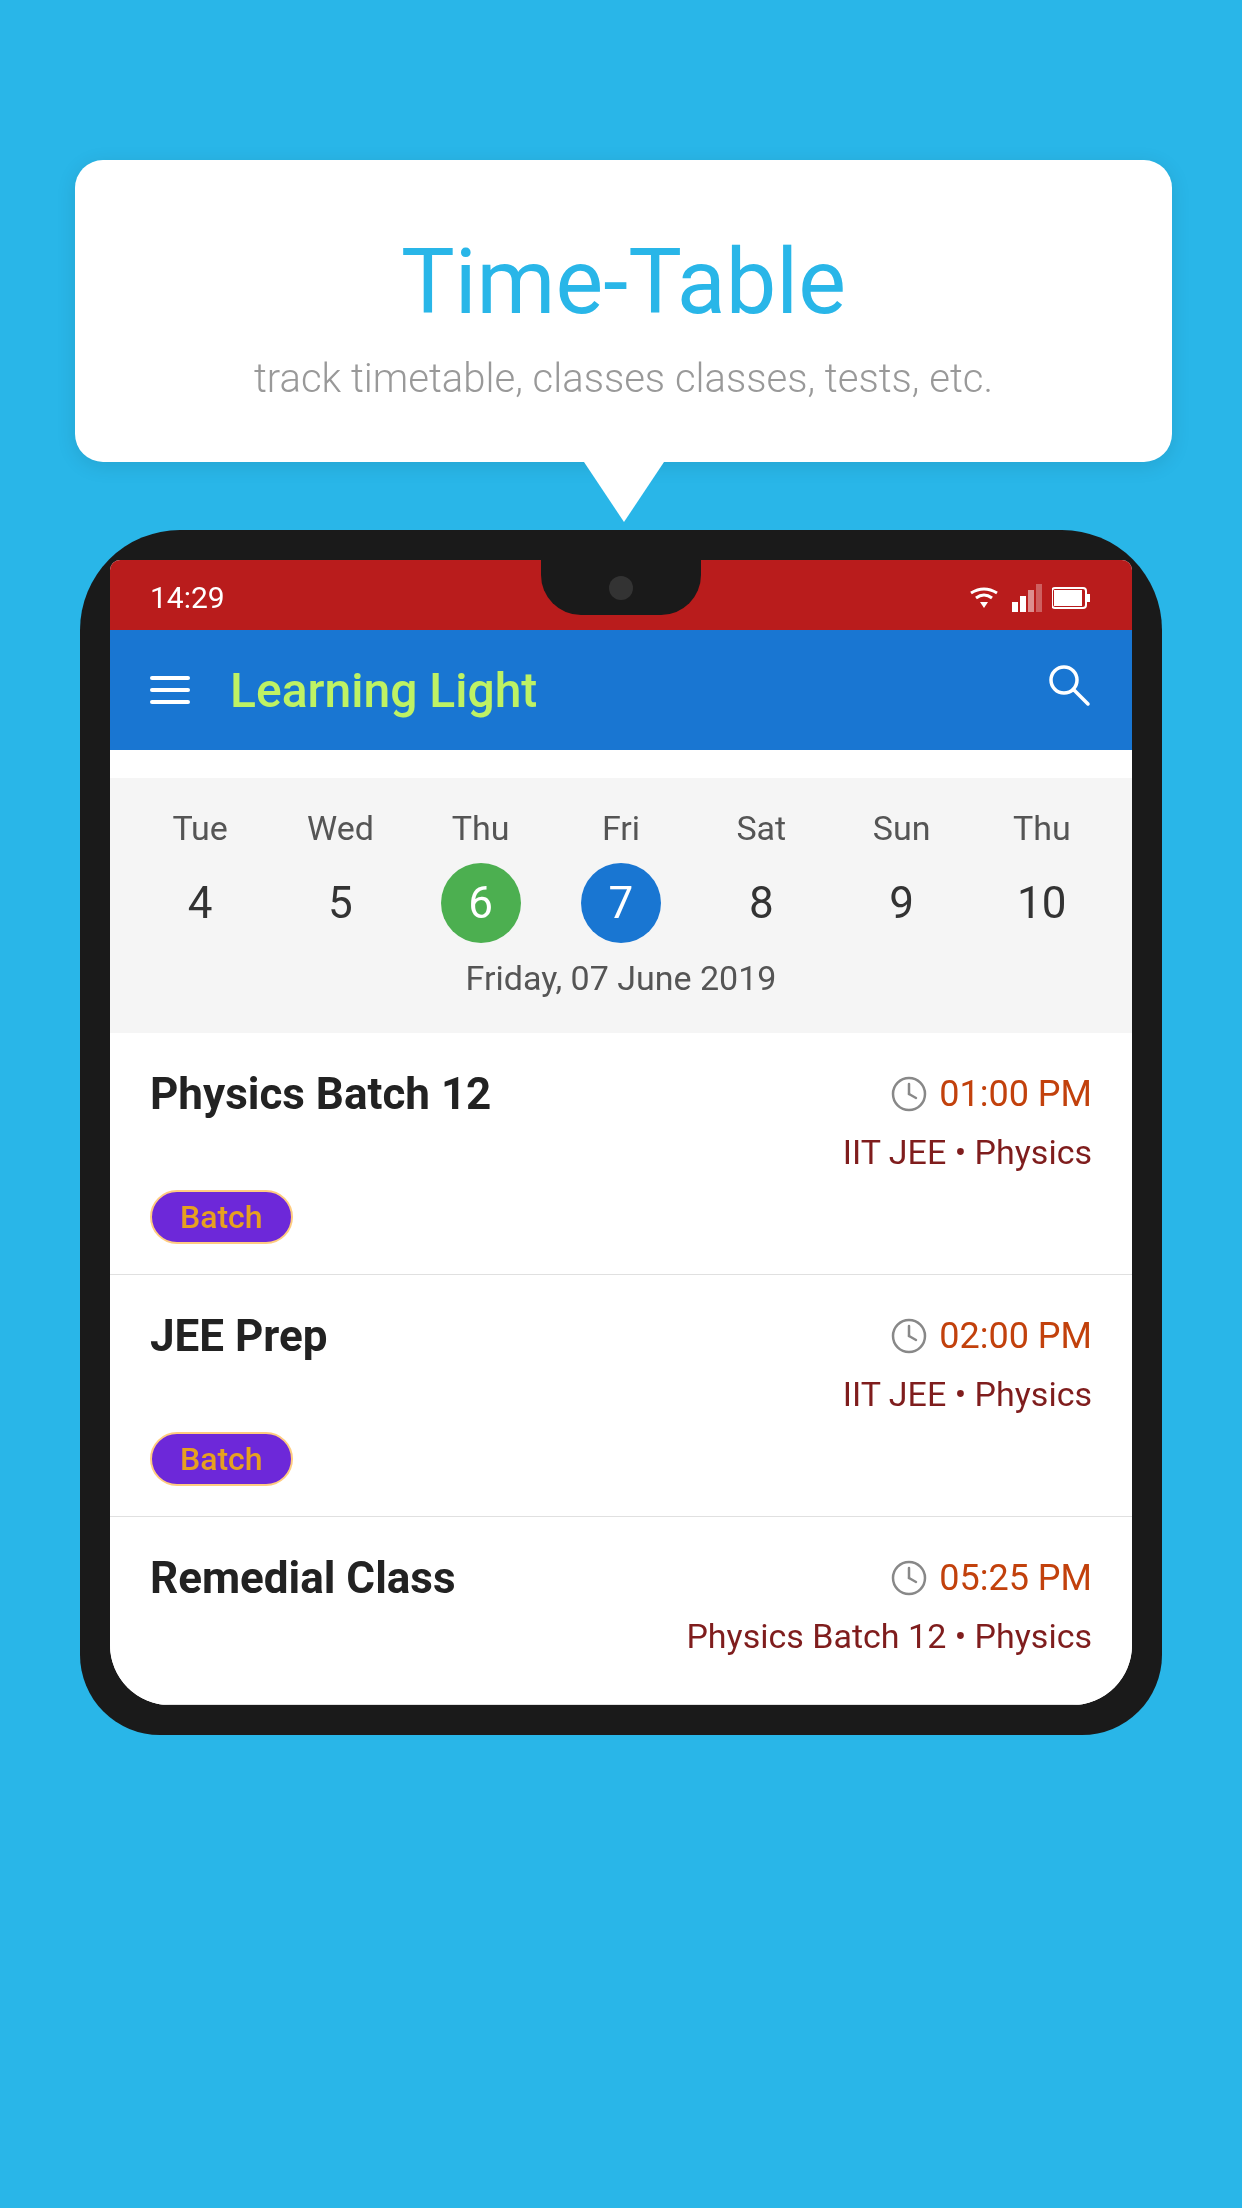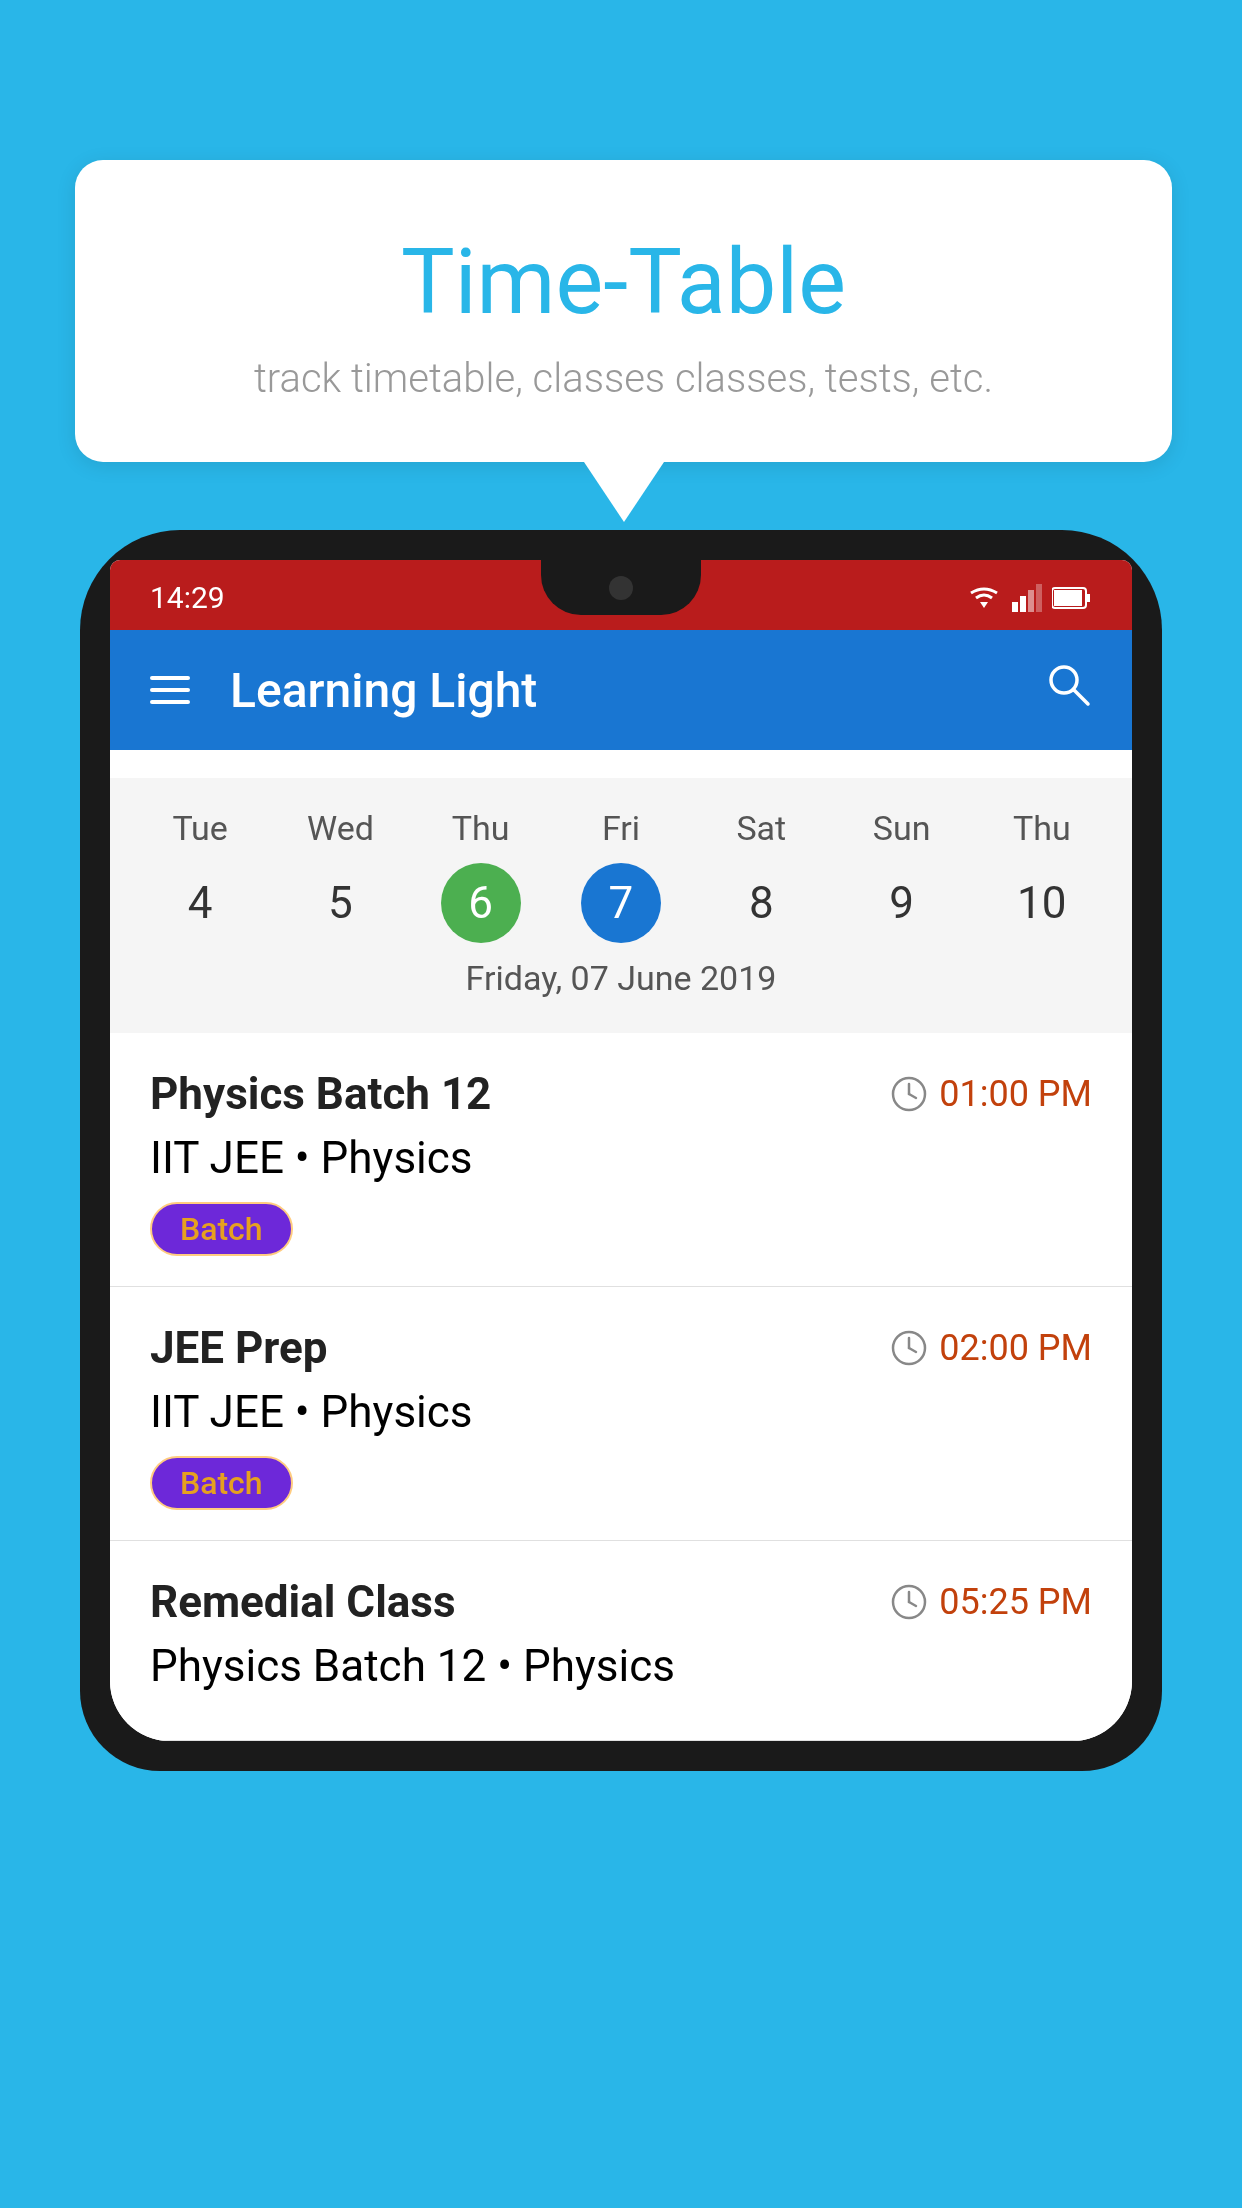--- a/index.html
+++ b/index.html
@@ -141,7 +141,7 @@
     .app-title {
       font-size: 48px;
       font-weight: 500;
-      color: #ffffff;
+      color: #bef264;
       flex: 1;
     }
 

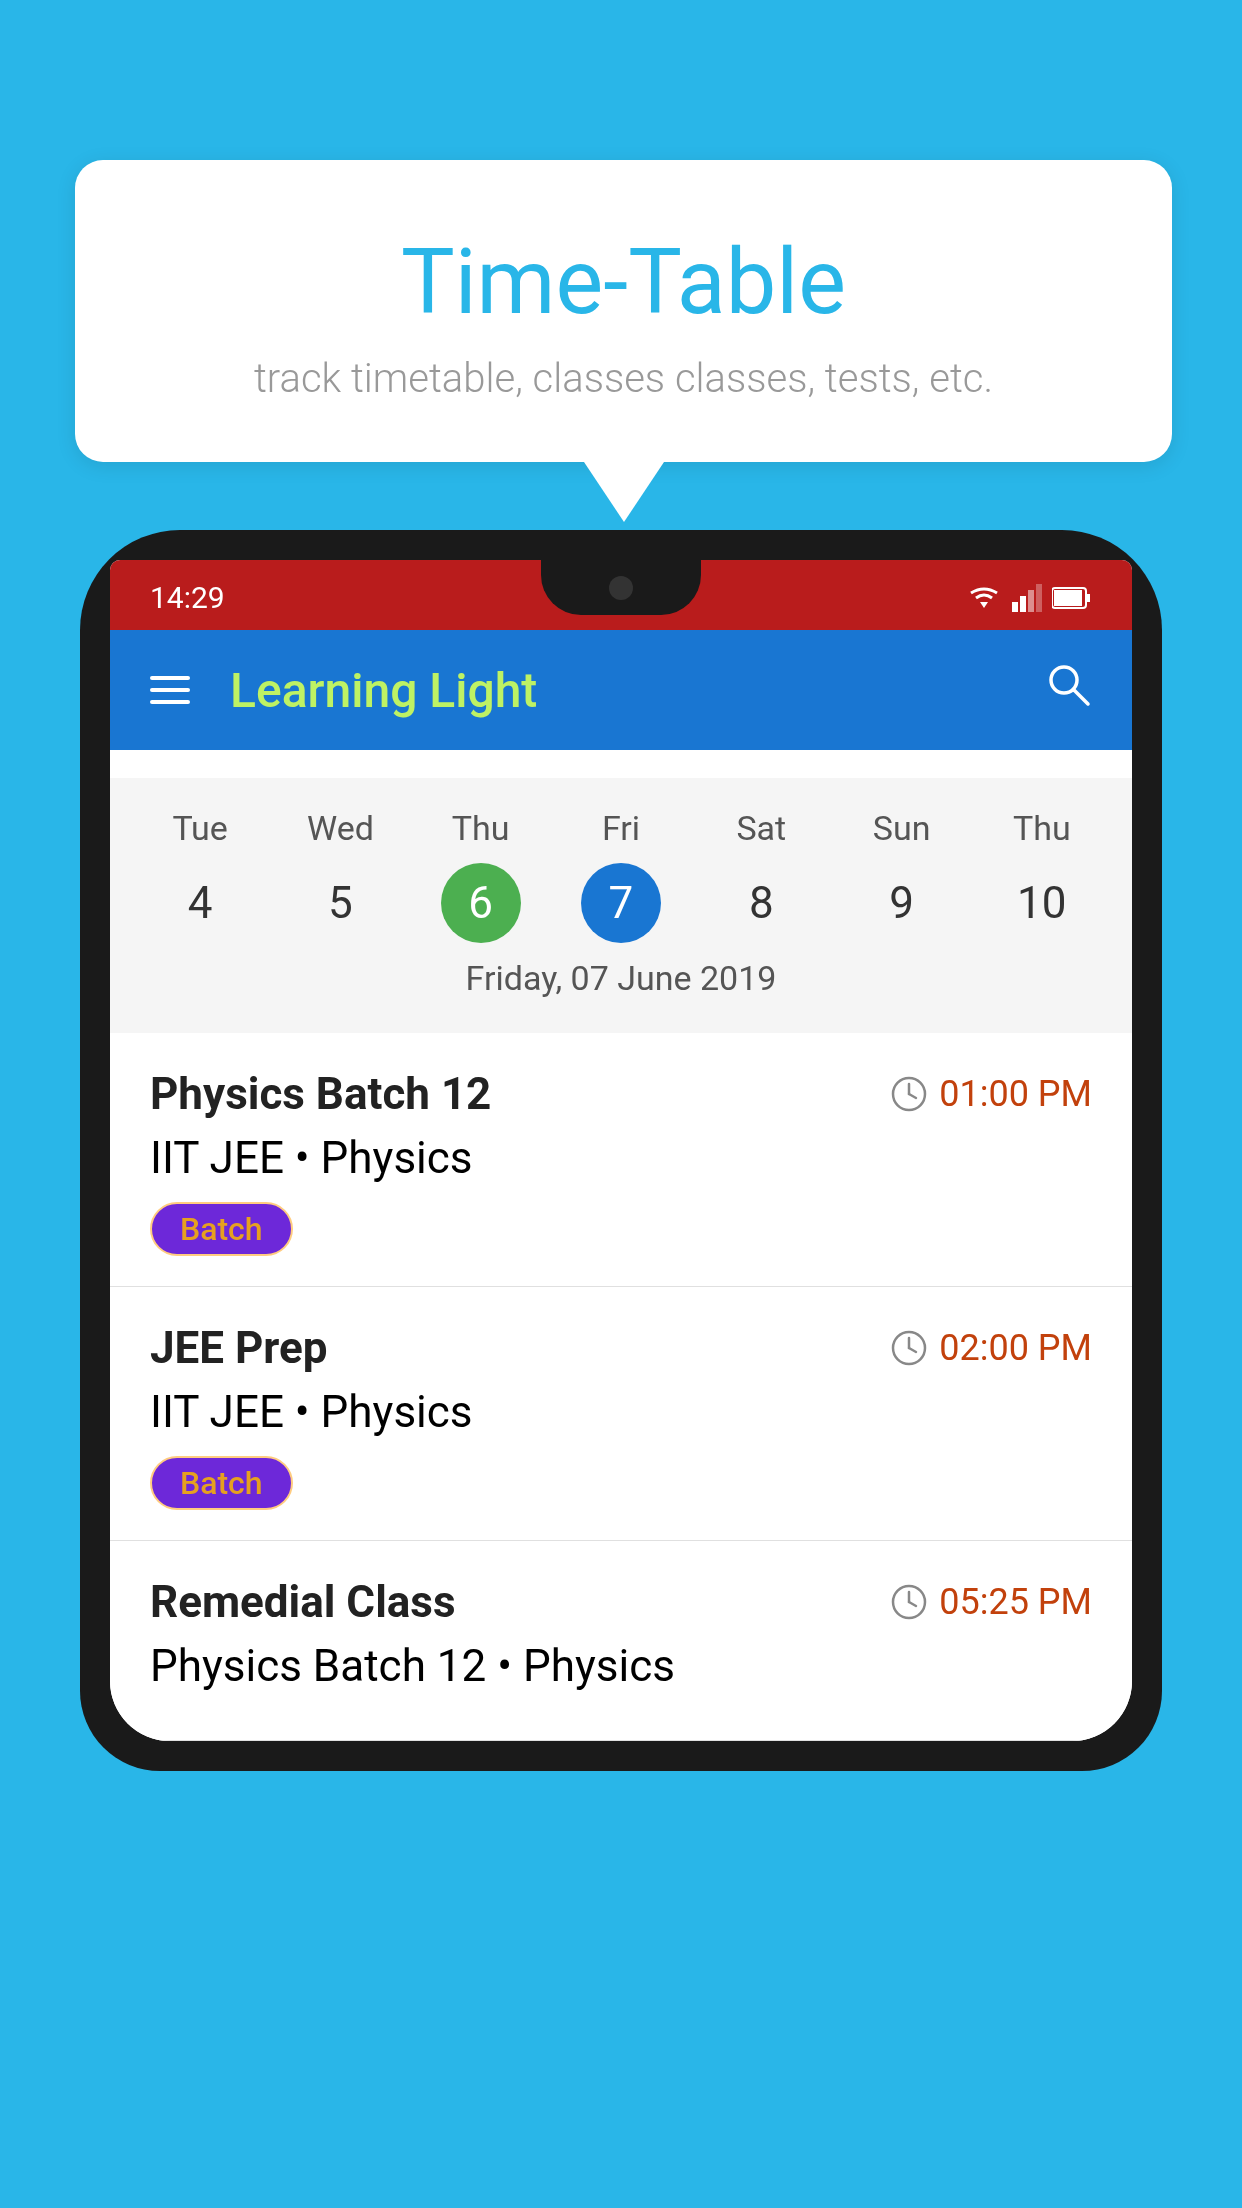--- a/index.html
+++ b/index.html
@@ -241,9 +241,10 @@
     }
 
     .schedule-meta {
-      font-size: 44px;
-      color: #000000;
+      font-size: 34px;
+      color: #7f1d1d;
       margin-bottom: 18px;
+      text-align: right;
     }
 
     .batch-badge {

